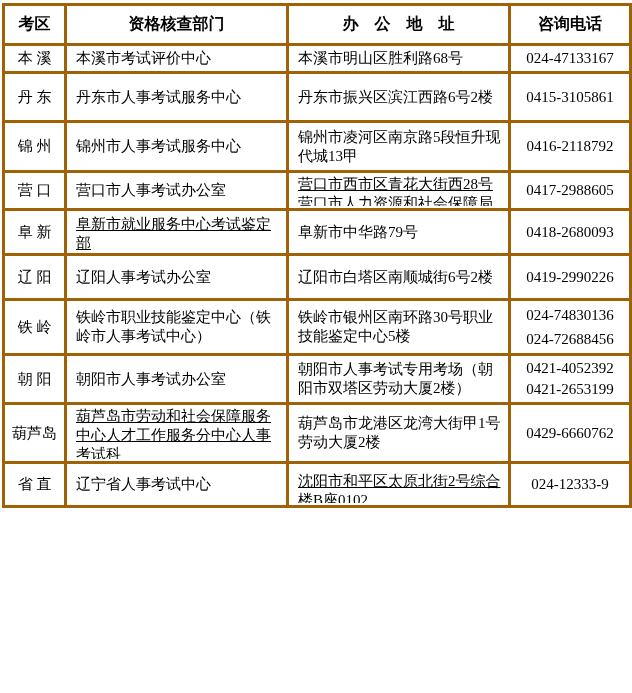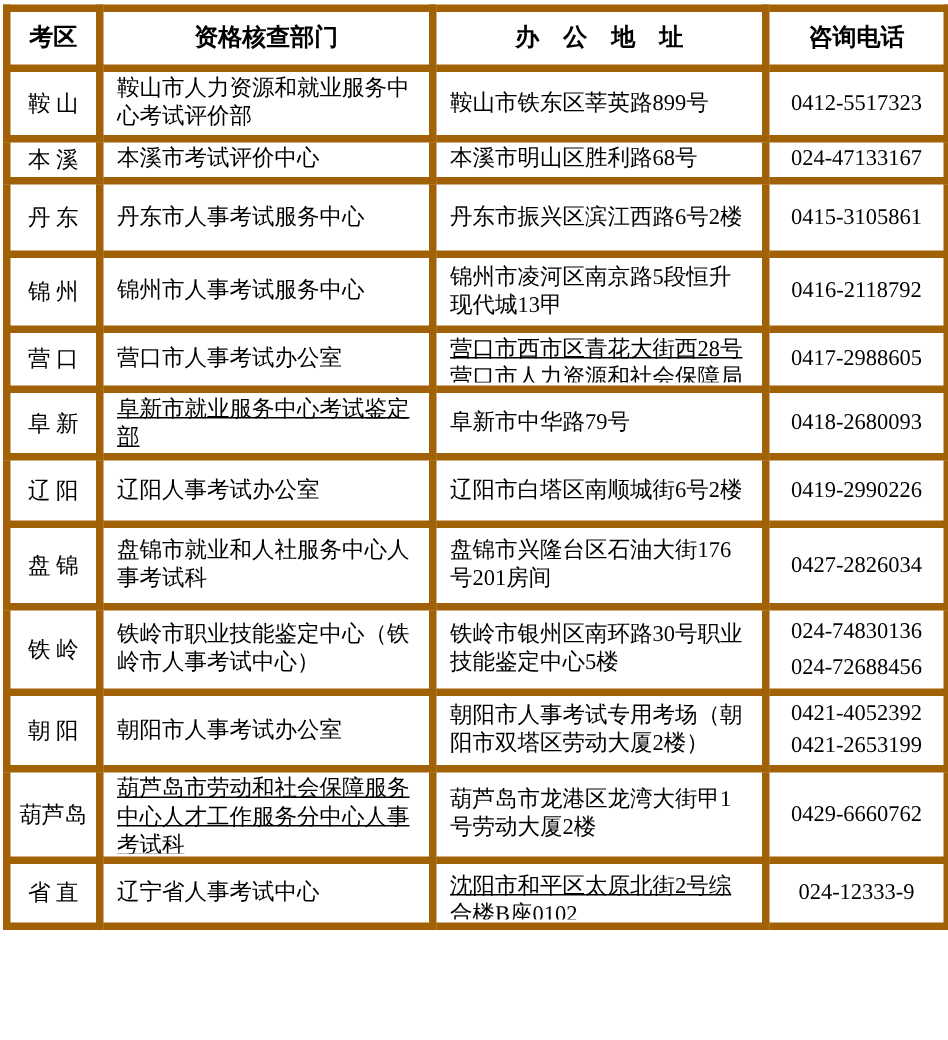--- a/index.html
+++ b/index.html
@@ -27,7 +27,7 @@
   col.c-addr   { width: 222px; }
   col.c-phone  { width: 121px; }
   th, td {
-    border: 5px solid #a16207;
+    border: 3px solid #a16207;
     font-size: 15px;
     vertical-align: middle;
     overflow: hidden;

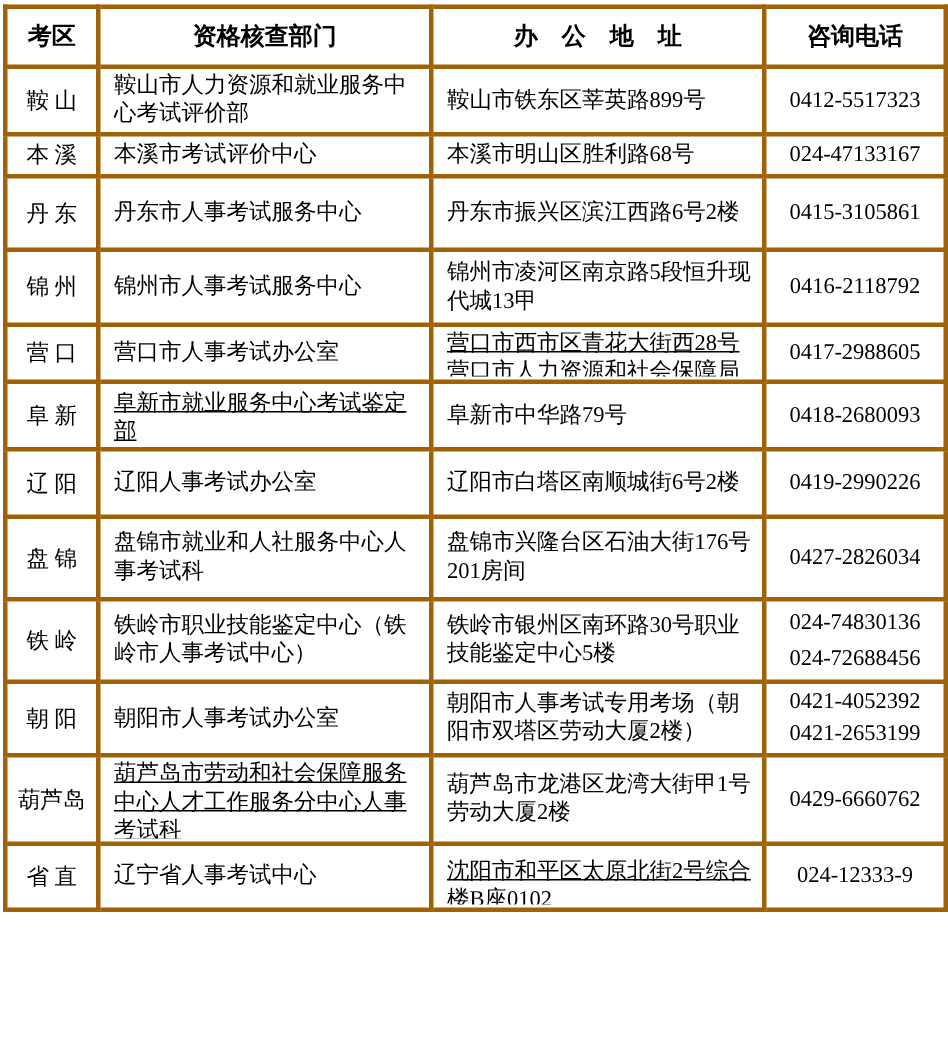--- a/index.html
+++ b/index.html
@@ -78,18 +78,6 @@
       </tr>
     </thead>
     <tbody>
-      <tr style="height:44px;">
-        <td class="region">鞍 山</td>
-        <td class="dept">
-            <div class="wrap">鞍山市人力资源和就业服务中心考试评价部</div>
-          </td>
-        <td class="addr">
-            <div class="wrap">鞍山市铁东区莘英路899号</div>
-          </td>
-        <td class="phone">
-            <div>0412-5517323</div>
-          </td>
-      </tr>
       <tr style="height:28px;">
         <td class="region">本 溪</td>
         <td class="dept">

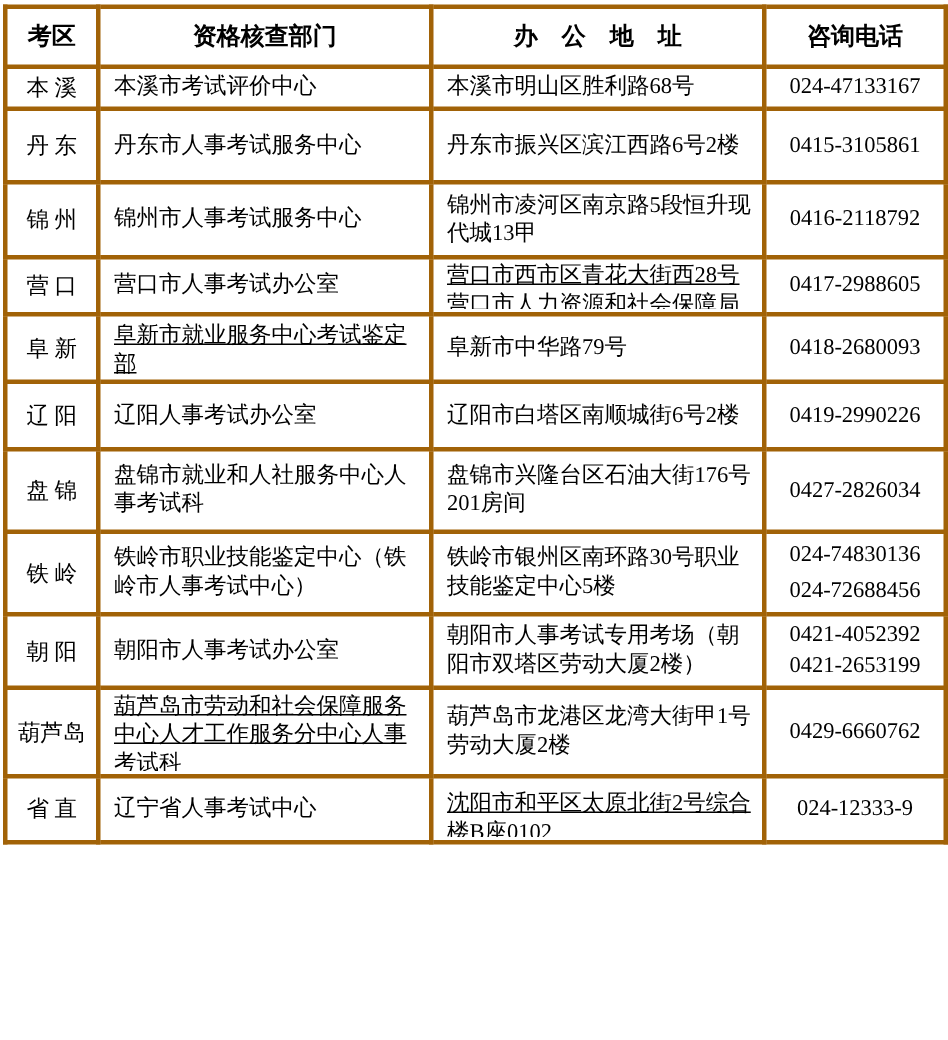--- a/index.html
+++ b/index.html
@@ -151,18 +151,6 @@
           </td>
       </tr>
       <tr style="height:55px;">
-        <td class="region">盘 锦</td>
-        <td class="dept">
-            <div class="wrap">盘锦市就业和人社服务中心人事考试科</div>
-          </td>
-        <td class="addr">
-            <div class="wrap">盘锦市兴隆台区石油大街176号201房间</div>
-          </td>
-        <td class="phone">
-            <div>0427-2826034</div>
-          </td>
-      </tr>
-      <tr style="height:55px;">
         <td class="region">铁 岭</td>
         <td class="dept">
             <div class="wrap">铁岭市职业技能鉴定中心（铁岭市人事考试中心）</div>

